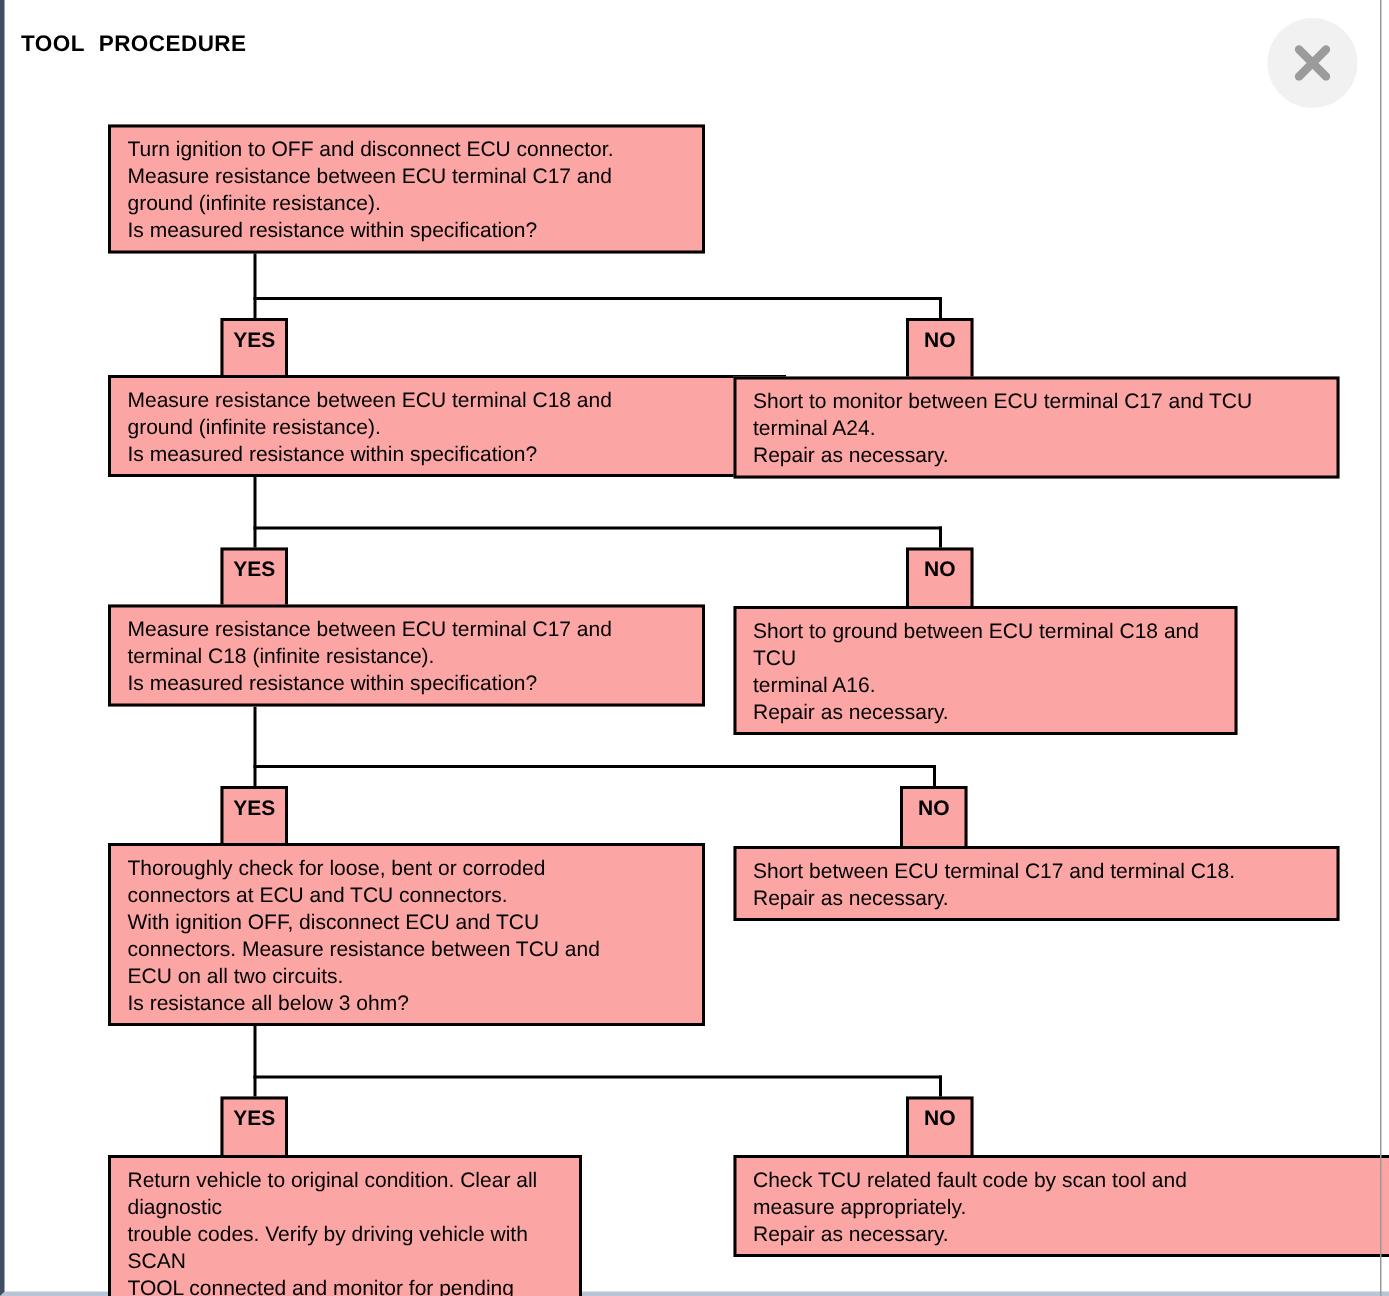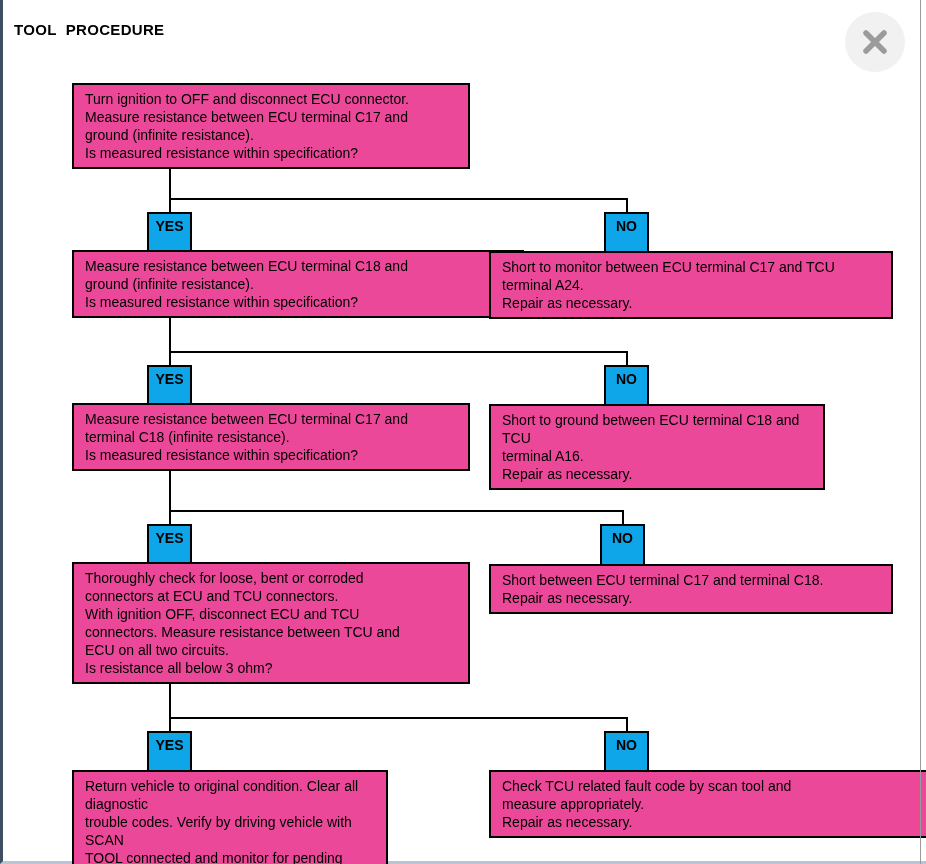--- a/index.html
+++ b/index.html
@@ -31,7 +31,7 @@
     cursor:pointer; z-index:4;
   }
   .node {
-    position:absolute; background:#ec4899; border:2px solid #000;
+    position:absolute; background:#fca5a5; border:2px solid #000;
     font-size:14px; line-height:18px; padding:5px 11px;
     white-space:pre-line; box-sizing:border-box; z-index:2;
   }

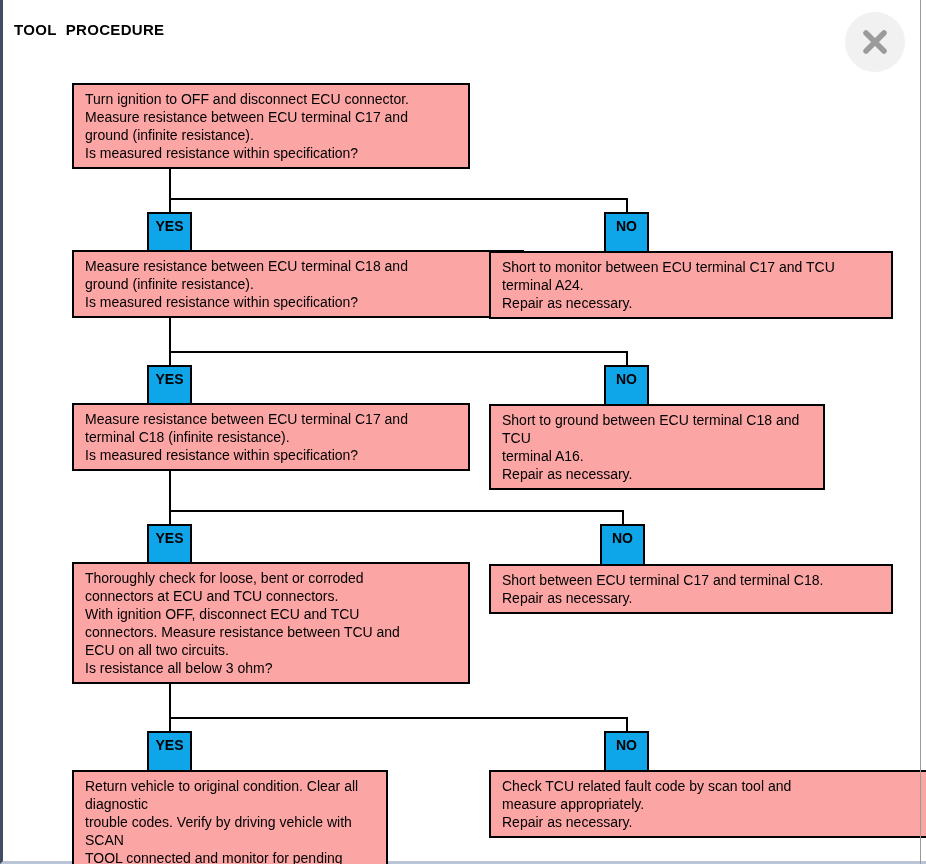--- a/index.html
+++ b/index.html
@@ -36,7 +36,7 @@
     white-space:pre-line; box-sizing:border-box; z-index:2;
   }
   .decision {
-    position:absolute; background:#0ea5e9; border:2px solid #000;
+    position:absolute; background:#fca5a5; border:2px solid #000;
     width:45px; height:44px; box-sizing:border-box;
     font-size:14px; font-weight:bold; text-align:center; line-height:24px;
     z-index:2;

